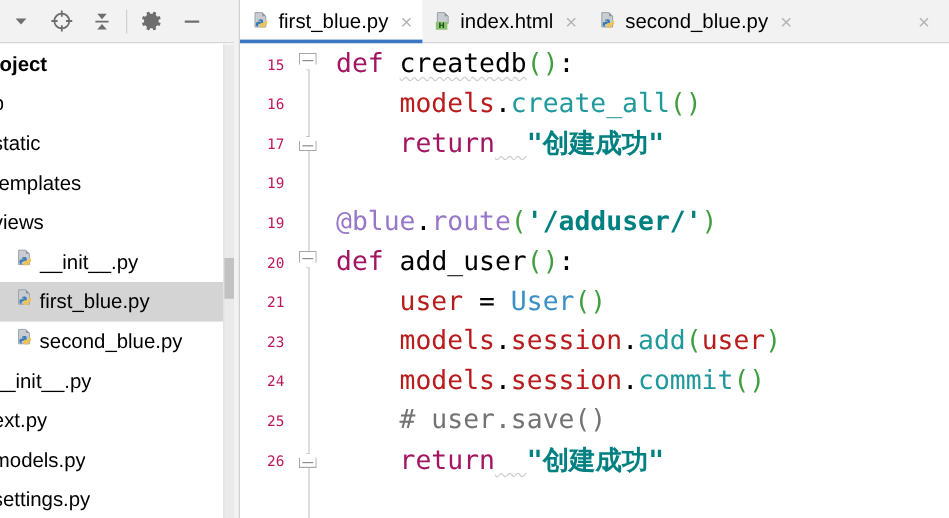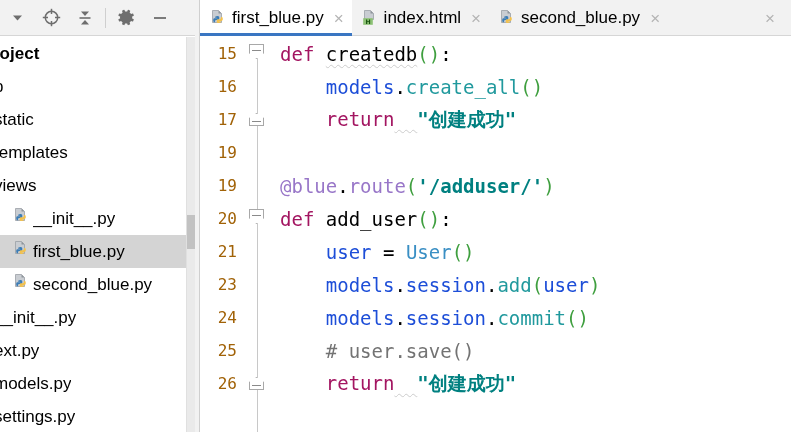--- a/index.html
+++ b/index.html
@@ -129,8 +129,8 @@
     text-align: right;
     padding-right: 7px;
     font-family: "DejaVu Sans Mono", monospace;
-    font-size: 16px;
-    color: #a16207;
+    font-size: 12px;
+    color: #be185d;
   }
   .fold-col {
     width: 30px; flex: 0 0 30px;

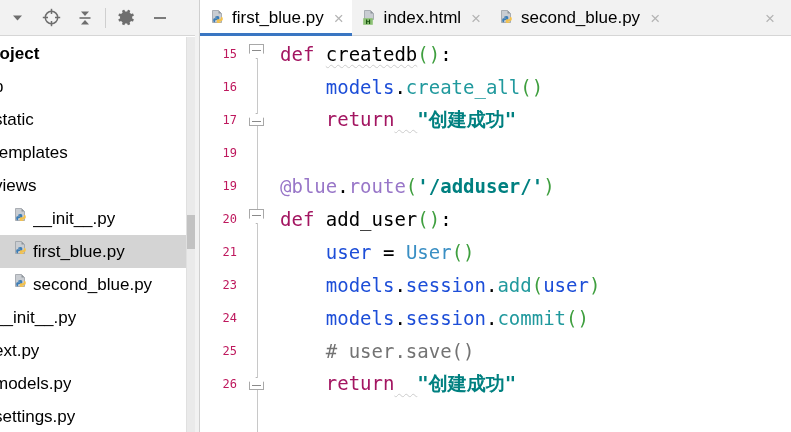--- a/index.html
+++ b/index.html
@@ -172,7 +172,7 @@
   .code {
     flex: 1 1 auto;
     font-family: "DejaVu Sans Mono", monospace;
-    font-size: 19px;
+    font-size: 22px;
     white-space: pre;
     color: #000000;
     padding-left: 6px;

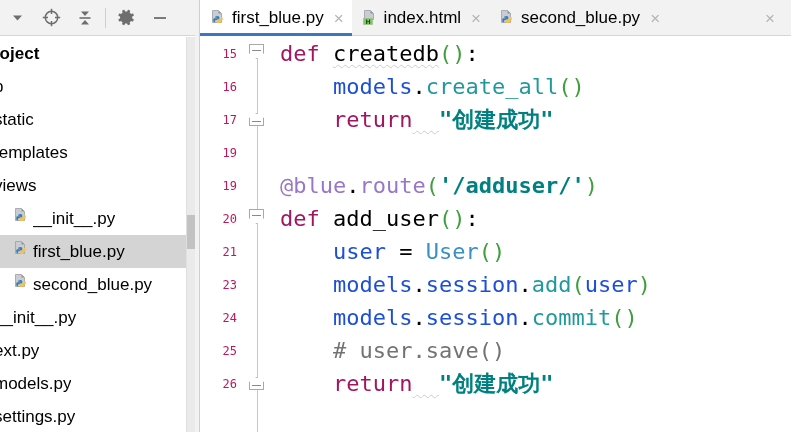--- a/index.html
+++ b/index.html
@@ -184,7 +184,7 @@
   .t-kw      { color: #a31561; }
   .t-fn      { color: #000000; }
   .t-call    { color: #20999d; }
-  .t-ident   { color: #1d4ed8; }
+  .t-ident   { color: #b91c1c; }
   .t-paren   { color: #3f9f3f; }
   .t-str     { color: #008080; font-weight: bold; }
   .t-cls     { color: #3a8fc4; }

